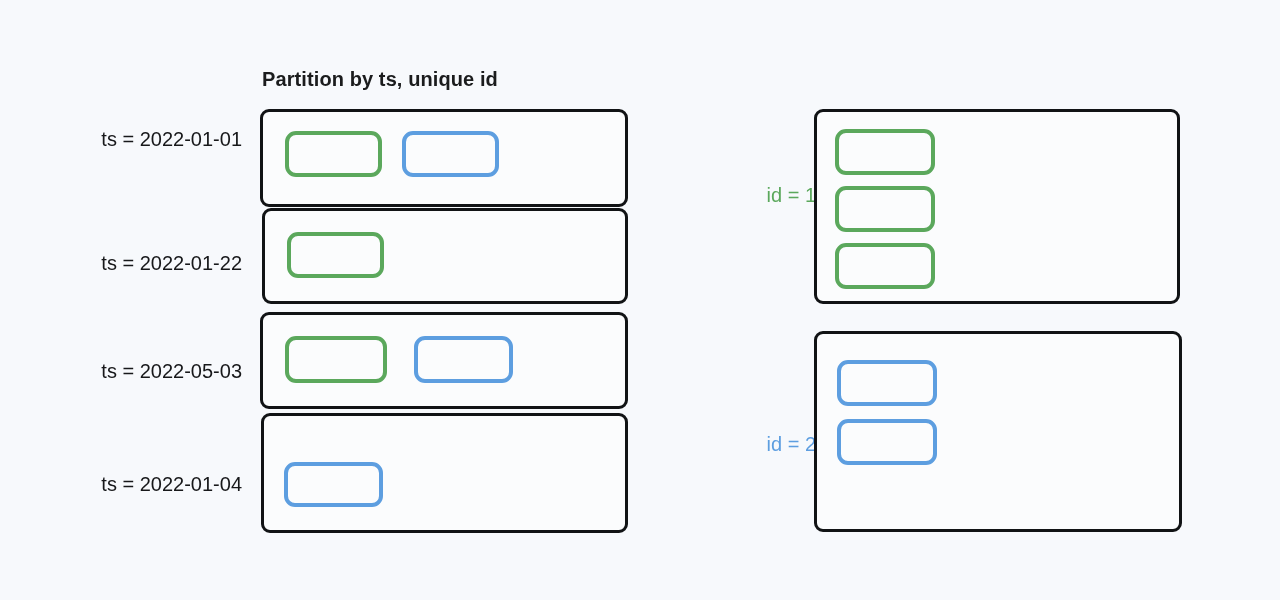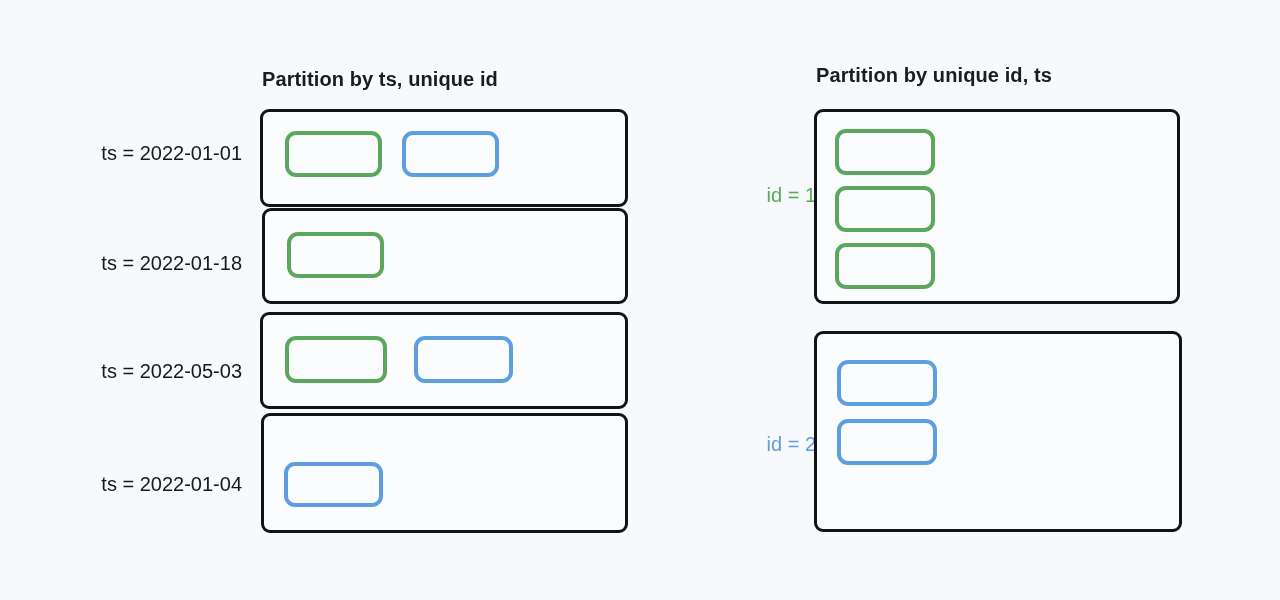--- a/index.html
+++ b/index.html
@@ -107,7 +107,6 @@
       </div>
     </div>
 
-  <div class="panel-title" id="title-right">Partition by unique id, ts</div>
 
   <div id="right-labels">
       <div class="id-label id-green" style="top: 184px;">id = 1</div>

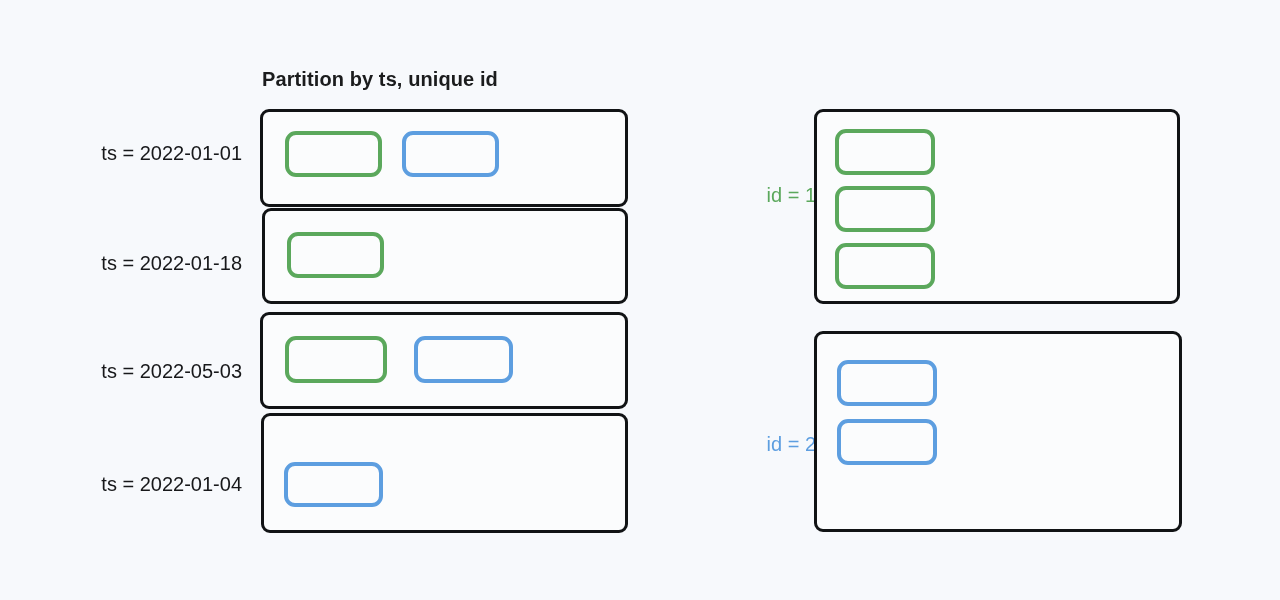--- a/index.html
+++ b/index.html
@@ -85,7 +85,7 @@
   <div class="panel-title" id="title-left">Partition by ts, unique id</div>
 
   <div id="left-labels">
-      <div class="ts-label" style="top: 142px;">ts = 2022-01-01</div>
+      <div class="ts-label" style="top: 128px;">ts = 2022-01-01</div>
       <div class="ts-label" style="top: 252px;">ts = 2022-01-18</div>
       <div class="ts-label" style="top: 360px;">ts = 2022-05-03</div>
       <div class="ts-label" style="top: 473px;">ts = 2022-01-04</div>

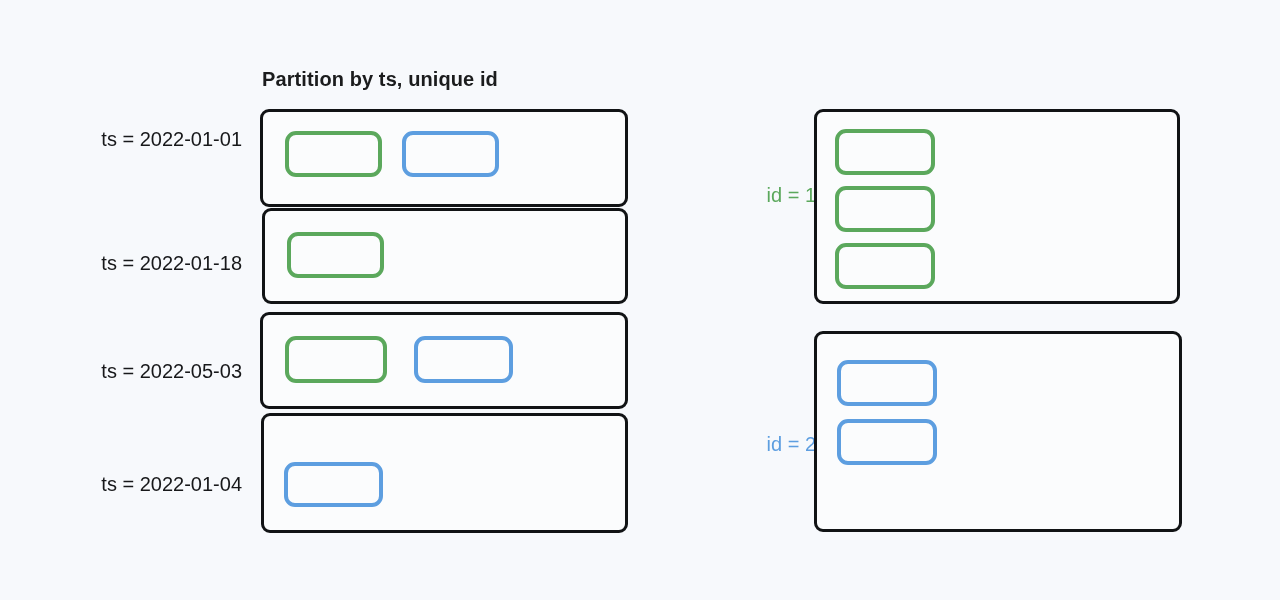--- a/index.html
+++ b/index.html
@@ -86,7 +86,7 @@
 
   <div id="left-labels">
       <div class="ts-label" style="top: 128px;">ts = 2022-01-01</div>
-      <div class="ts-label" style="top: 252px;">ts = 2022-01-18</div>
+      <div class="ts-label" style="top: 252px;">ts = 2022-01-22</div>
       <div class="ts-label" style="top: 360px;">ts = 2022-05-03</div>
       <div class="ts-label" style="top: 473px;">ts = 2022-01-04</div>
     </div>

